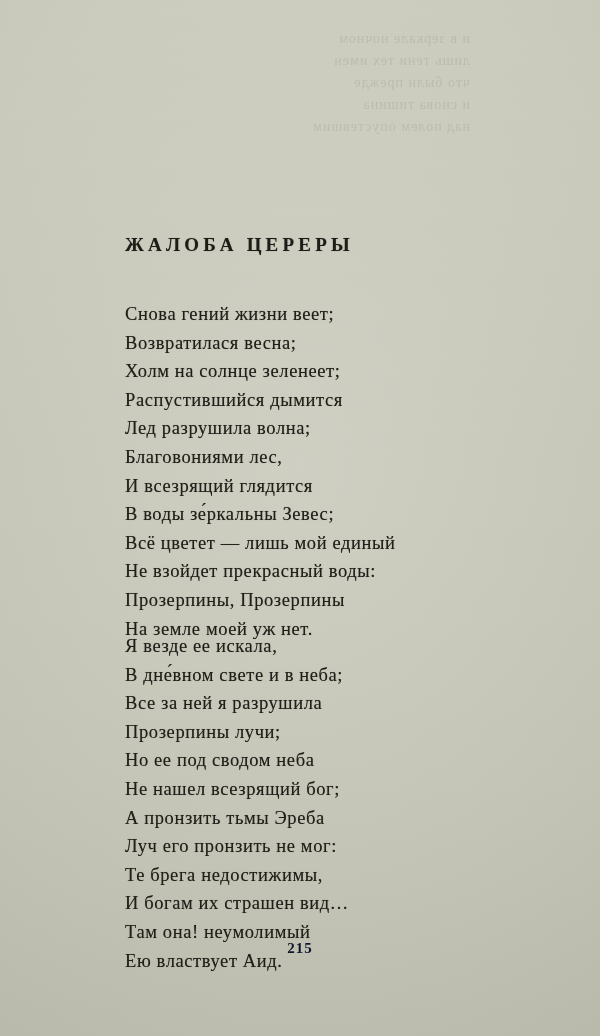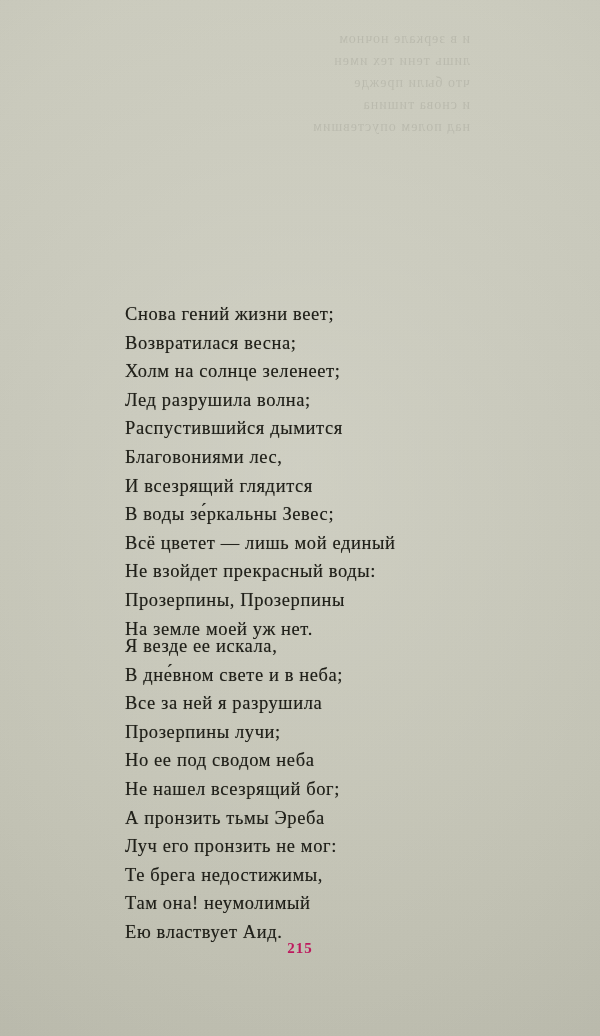--- a/index.html
+++ b/index.html
@@ -104,6 +104,7 @@
 
 <div class="content">
 
+  <div class="poem-title">ЖАЛОБА ЦЕРЕРЫ</div>
 
   <div class="stanza stanza-1">
     <div>Снова гений жизни веет;</div>

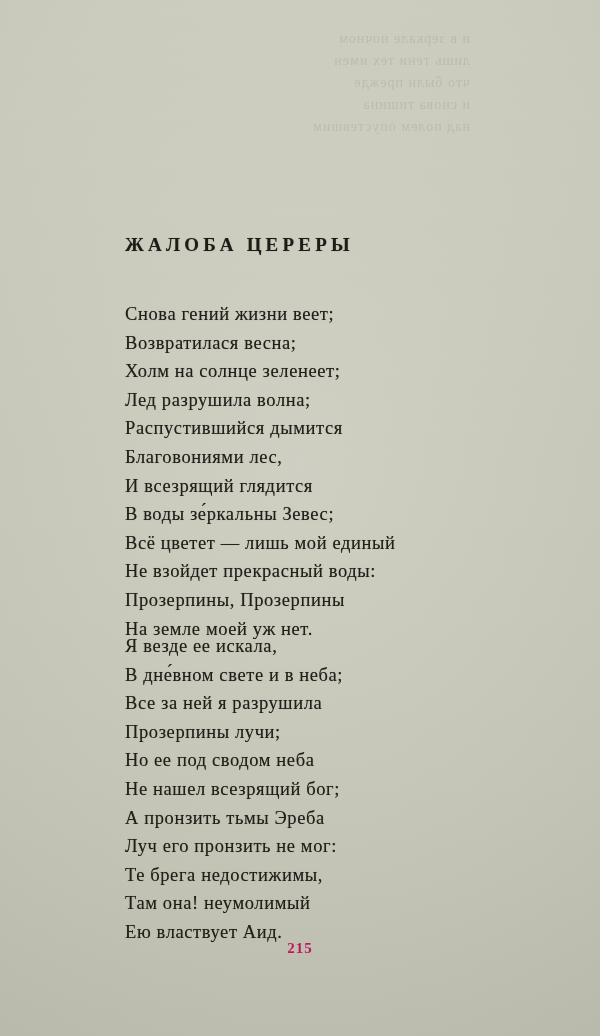--- a/index.html
+++ b/index.html
@@ -110,8 +110,8 @@
     <div>Снова гений жизни веет;</div>
     <div>Возвратилася весна;</div>
     <div>Холм на солнце зеленеет;</div>
+    <div>Распустившийся дымится</div>
     <div>Лед разрушила волна;</div>
-    <div>Распустившийся дымится</div>
     <div>Благовониями лес,</div>
     <div>И всезрящий глядится</div>
     <div>В воды зе́ркальны Зевес;</div>

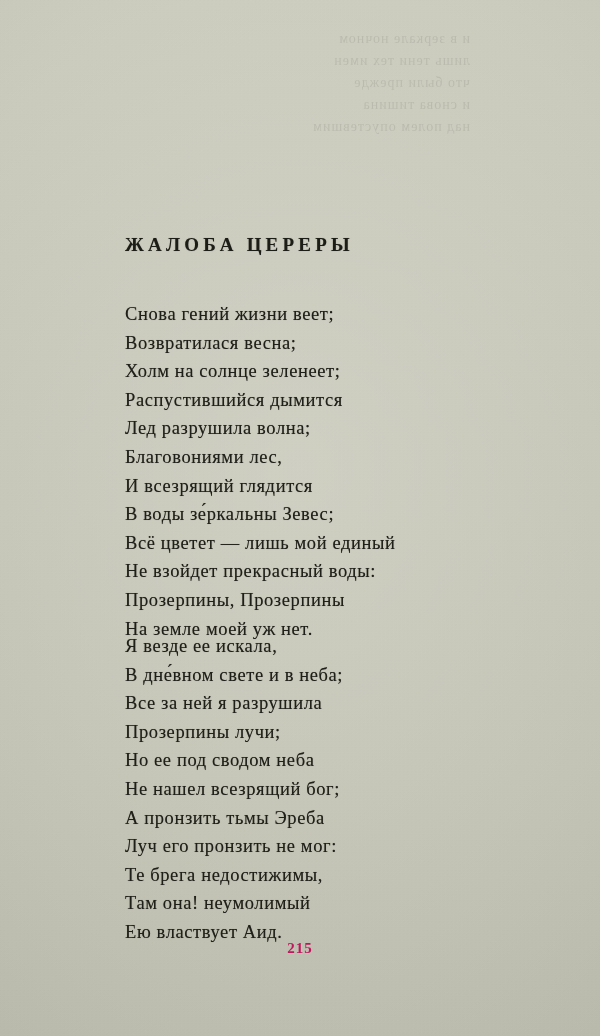--- a/index.html
+++ b/index.html
@@ -131,6 +131,7 @@
     <div>А пронзить тьмы Эреба</div>
     <div>Луч его пронзить не мог:</div>
     <div>Те брега недостижимы,</div>
+    <div>И богам их страшен вид…</div>
     <div>Там она! неумолимый</div>
     <div>Ею властвует Аид.</div>
   </div>

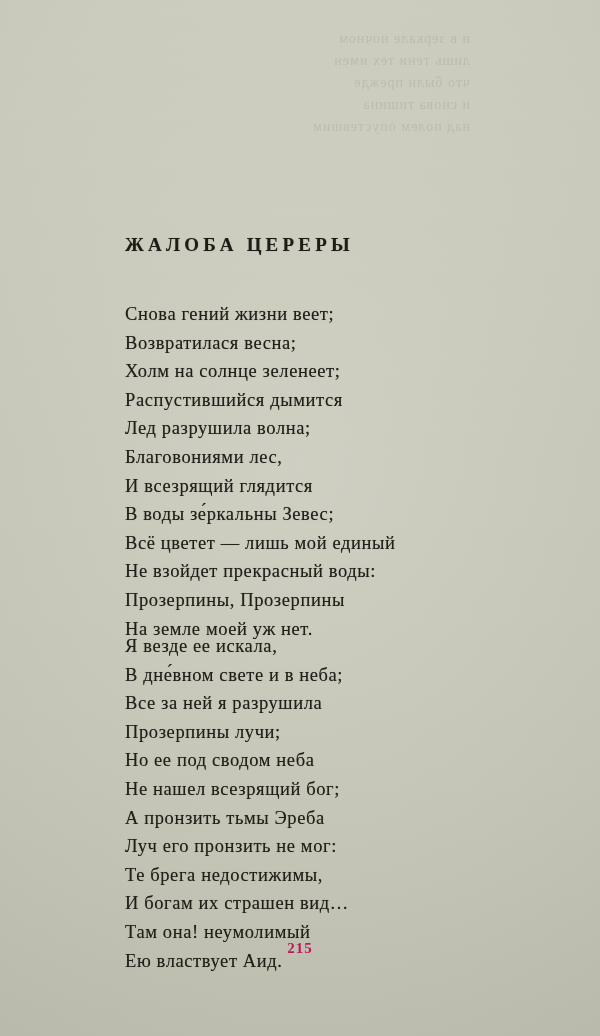--- a/index.html
+++ b/index.html
@@ -87,7 +87,7 @@
     text-align: center;
     font-size: 15px;
     letter-spacing: 1px;
-    color: #be185d;
+    color: #0f172a;
     font-weight: bold;
   }
 </style>

